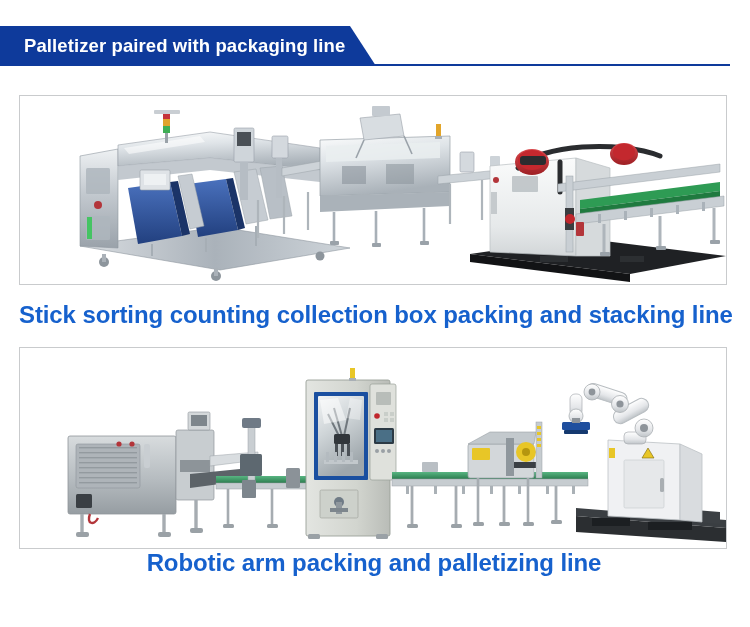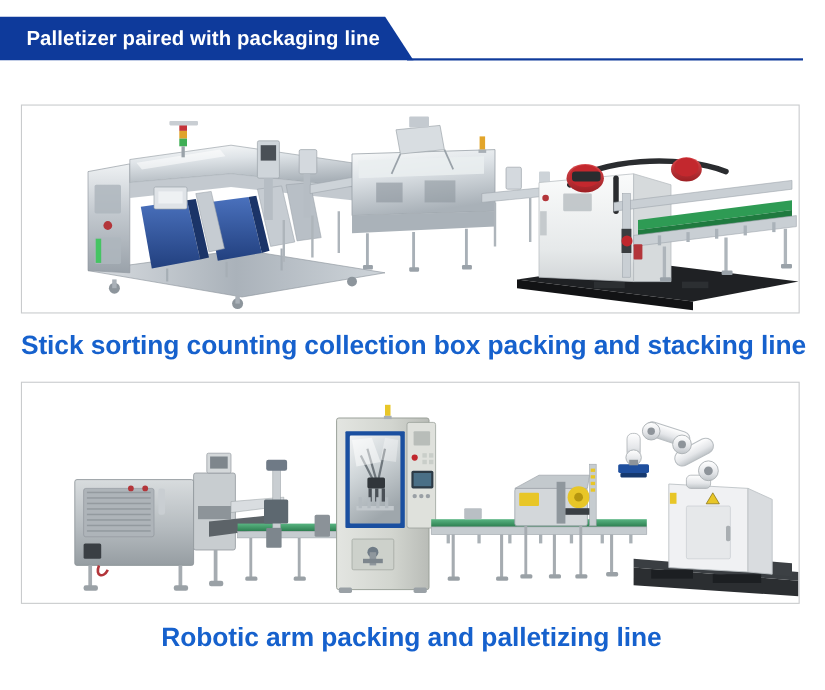--- a/index.html
+++ b/index.html
@@ -26,7 +26,7 @@
   .section-header {
     position: absolute;
     left: 0;
-    top: 15px;
+    top: 26px;
     width: 750px;
     height: 40px;
   }

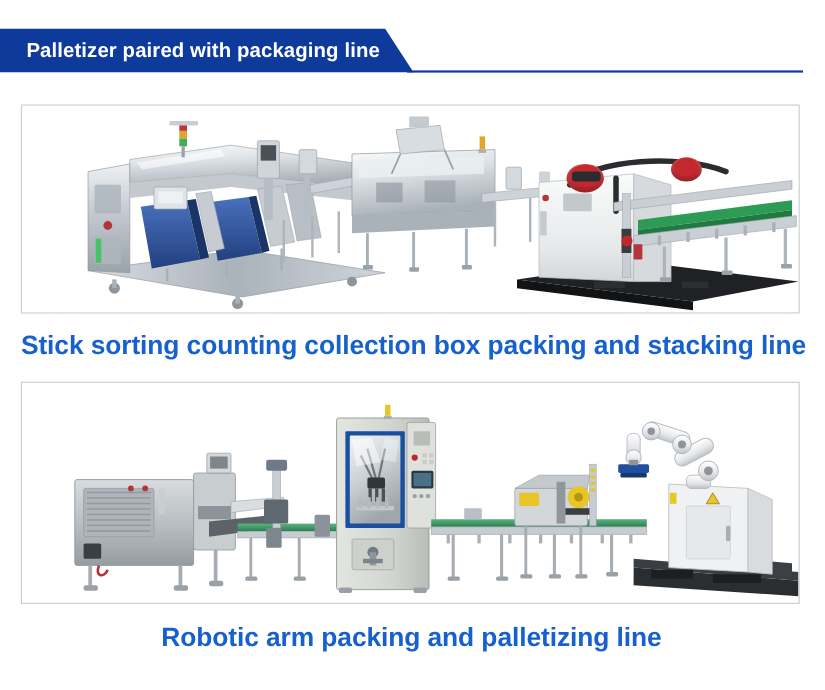--- a/index.html
+++ b/index.html
@@ -86,7 +86,7 @@
     white-space: nowrap;
   }
   #block-1 .product-caption { margin-top: 16px; }
-  #block-2 .product-caption { margin-top: 17px; }
+  #block-2 .product-caption { }
 
   
   .scene { position: absolute; inset: 0; }

